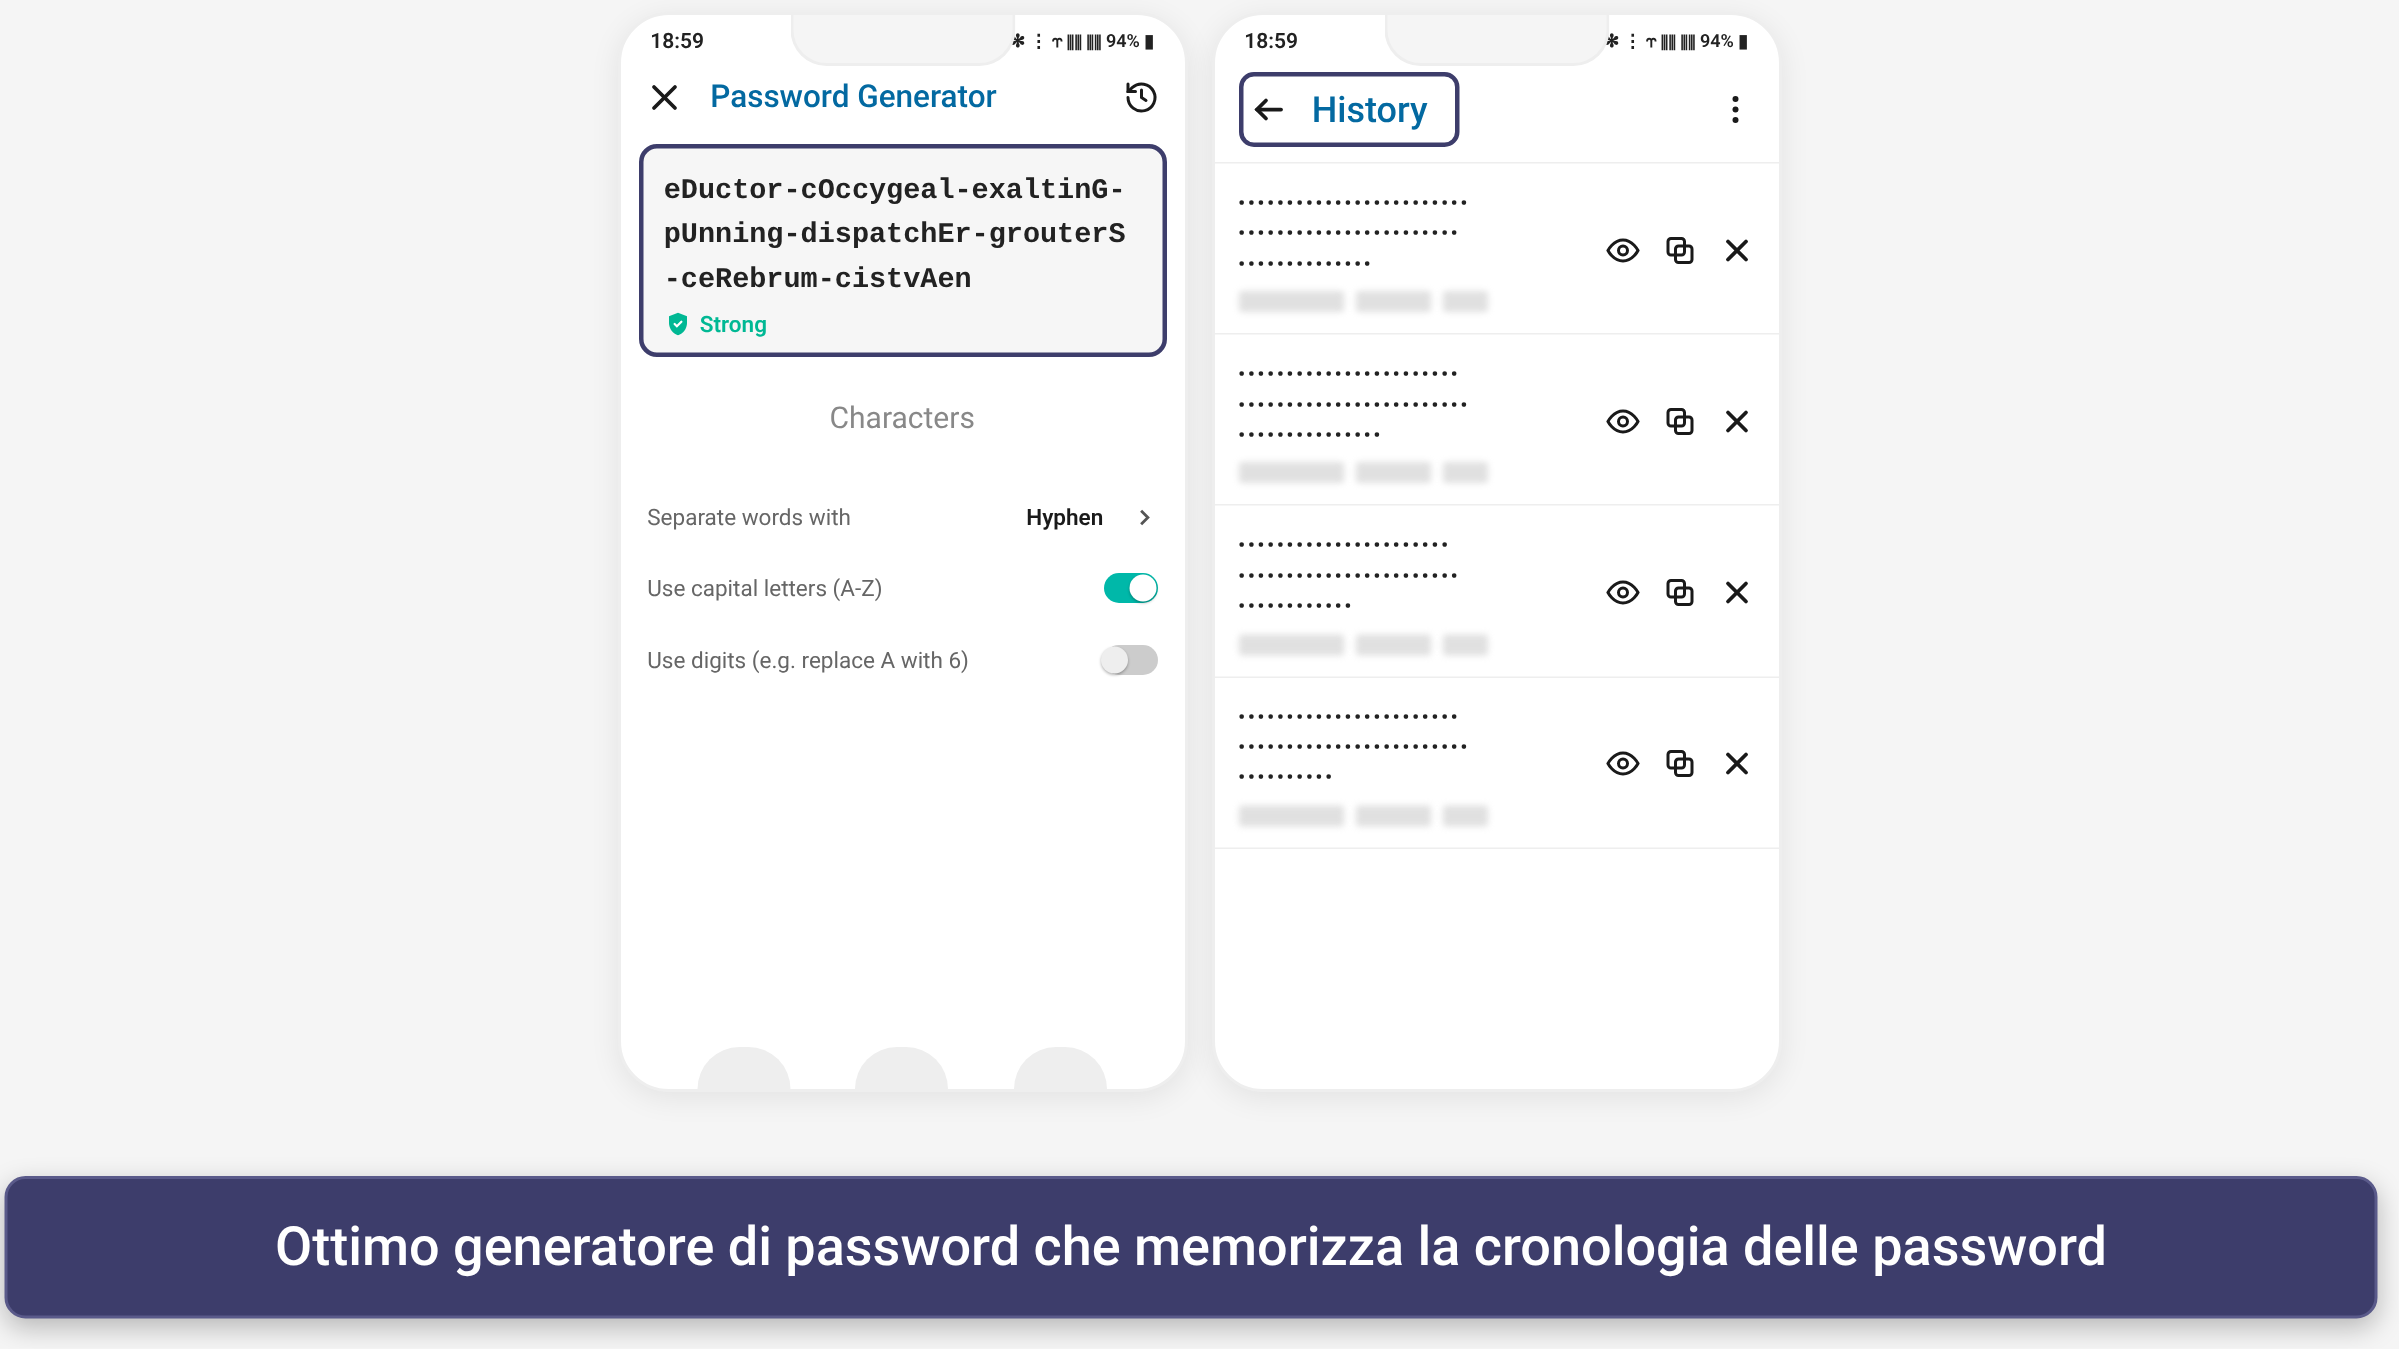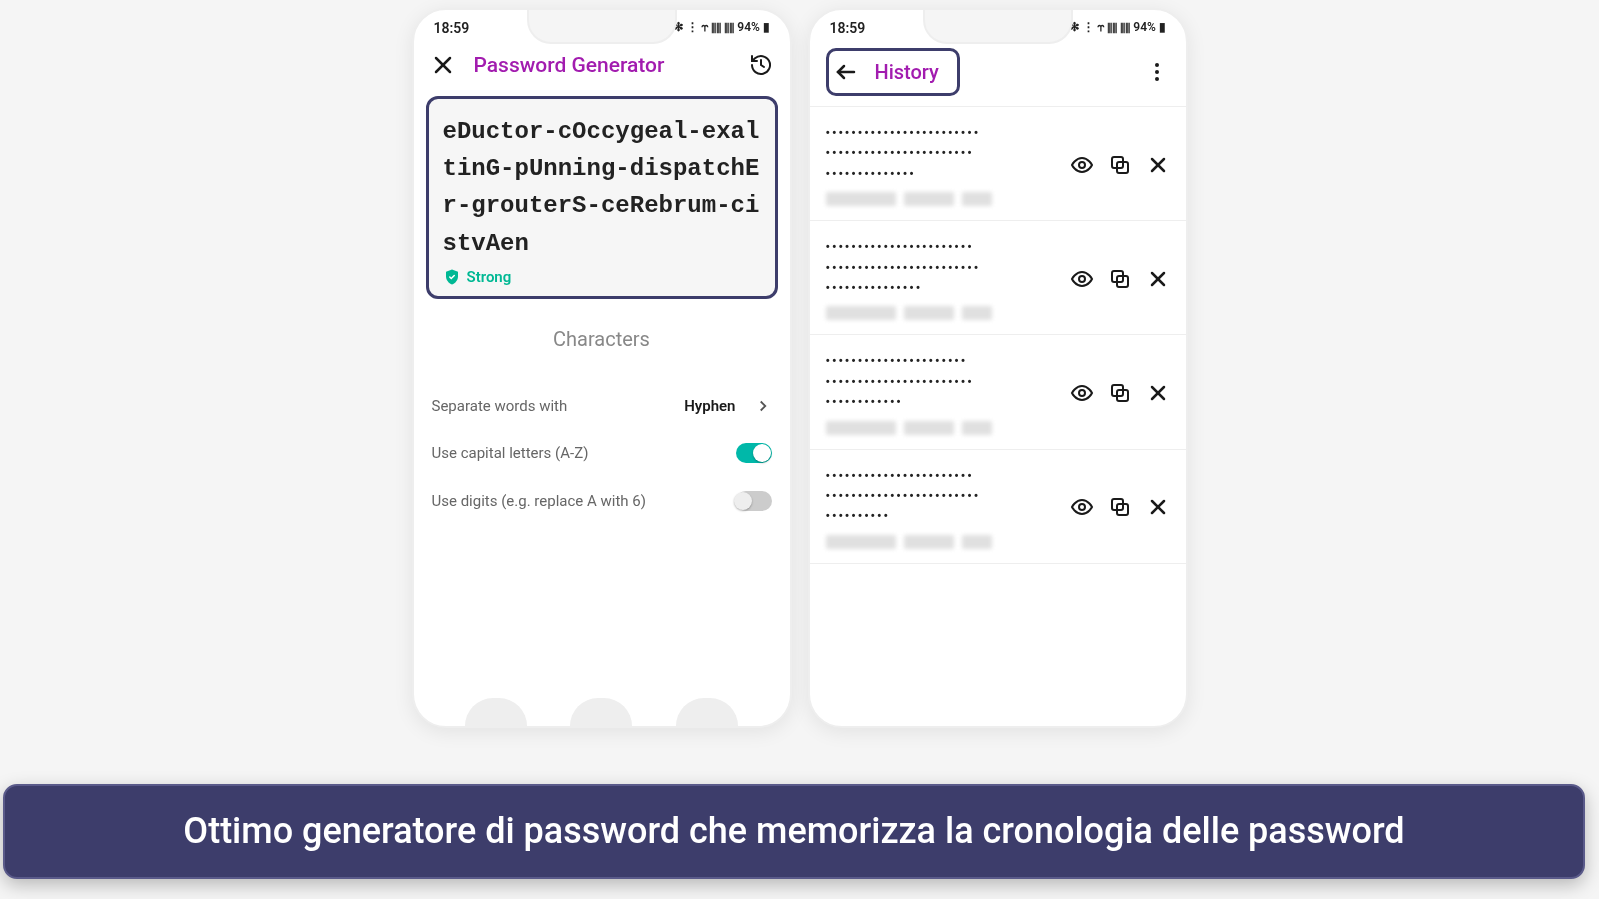--- a/index.html
+++ b/index.html
@@ -59,7 +59,7 @@
   .app-header .title {
     font-size: 21px;
     font-weight: 500;
-    color: #a21caf;
+    color: #0369a1;
     flex: 1;
   }
   .icon-btn {

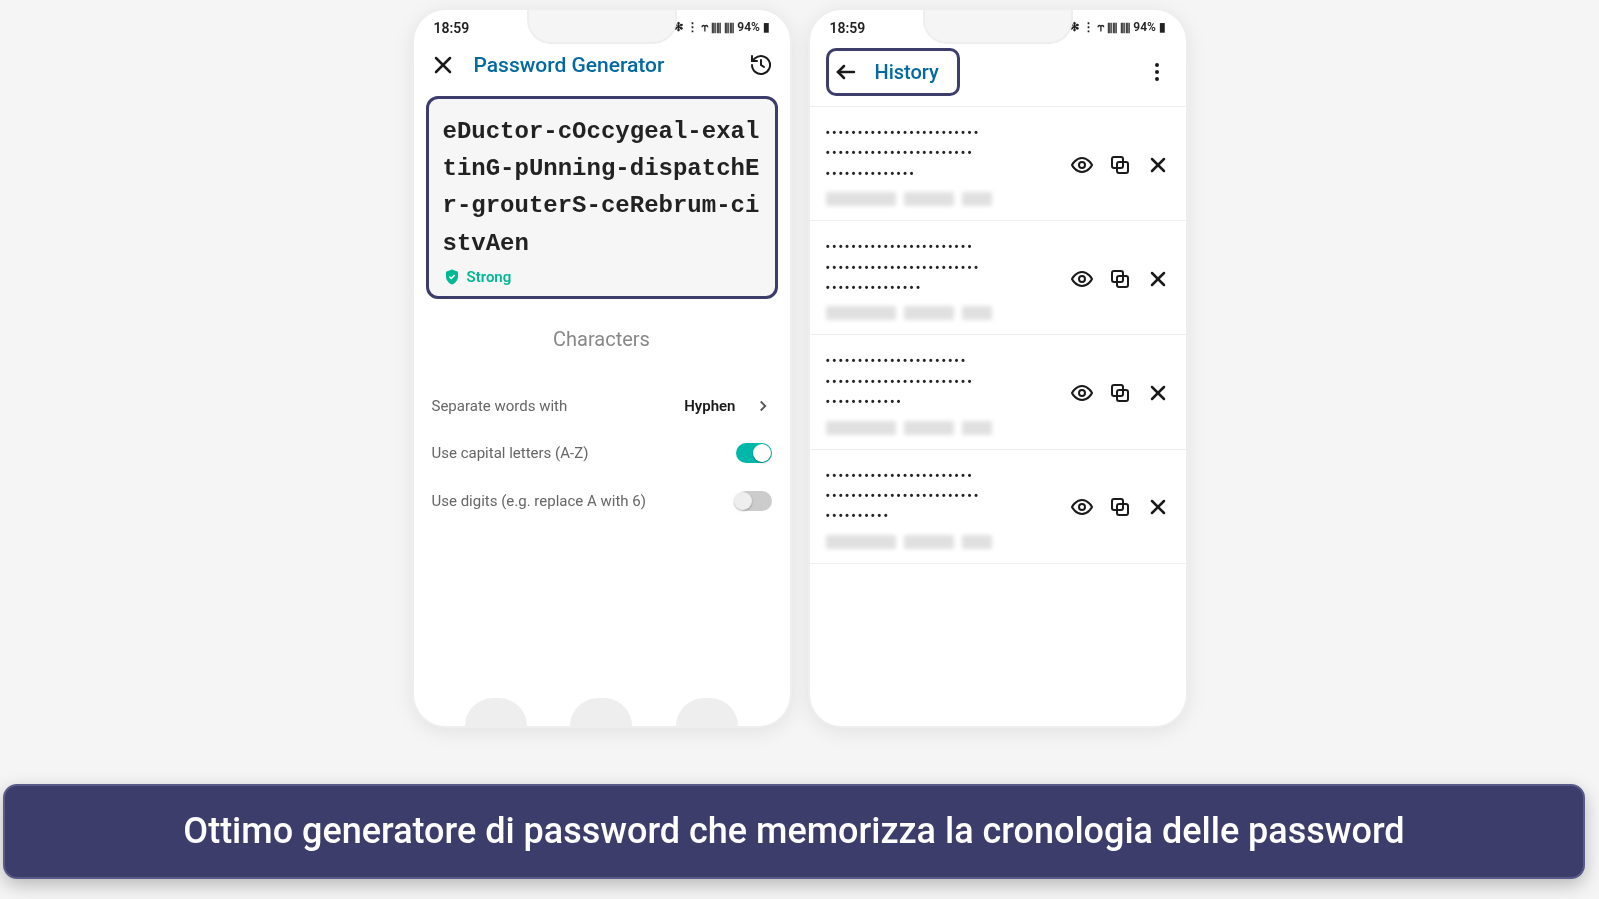--- a/index.html
+++ b/index.html
@@ -343,7 +343,7 @@
               <polyline points="10 6 4 12 10 18"></polyline>
             </svg>
         </div>
-        <div class="title" style="font-size:20px">History</div>
+        <div class="title" style="font-size:24px">History</div>
       </div>
       <div class="icon-btn">
         <svg viewBox="0 0 24 24" fill="currentColor">

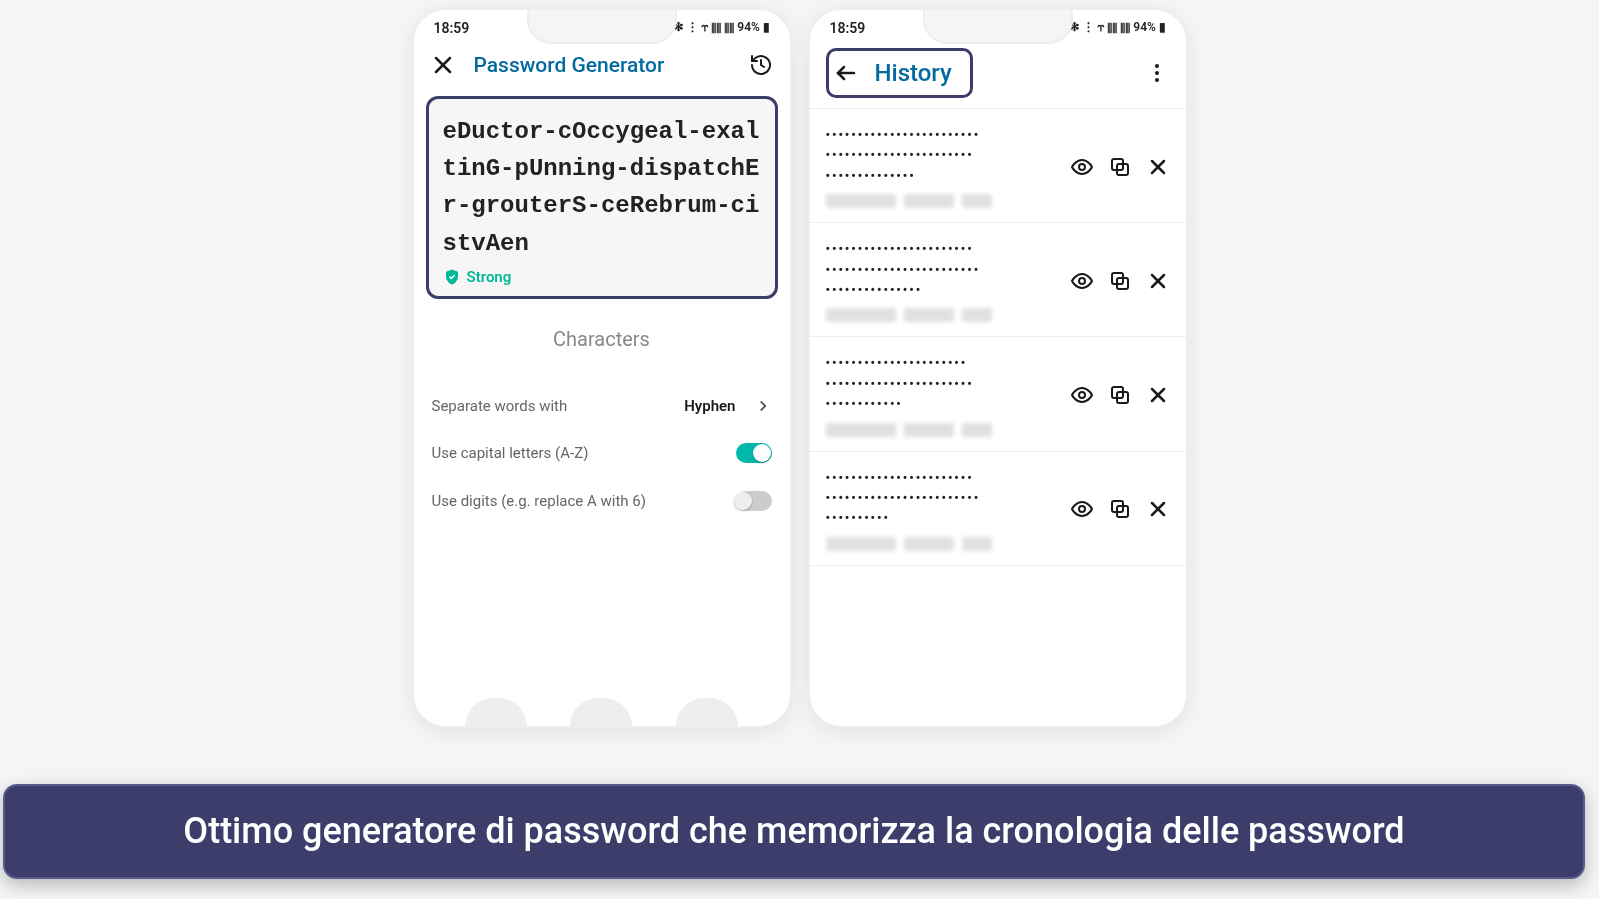--- a/index.html
+++ b/index.html
@@ -85,7 +85,7 @@
   }
   .password-text {
     font-family: 'Courier New', monospace;
-    font-size: 24px;
+    font-size: 19px;
     font-weight: 600;
     color: #222;
     word-break: break-all;

